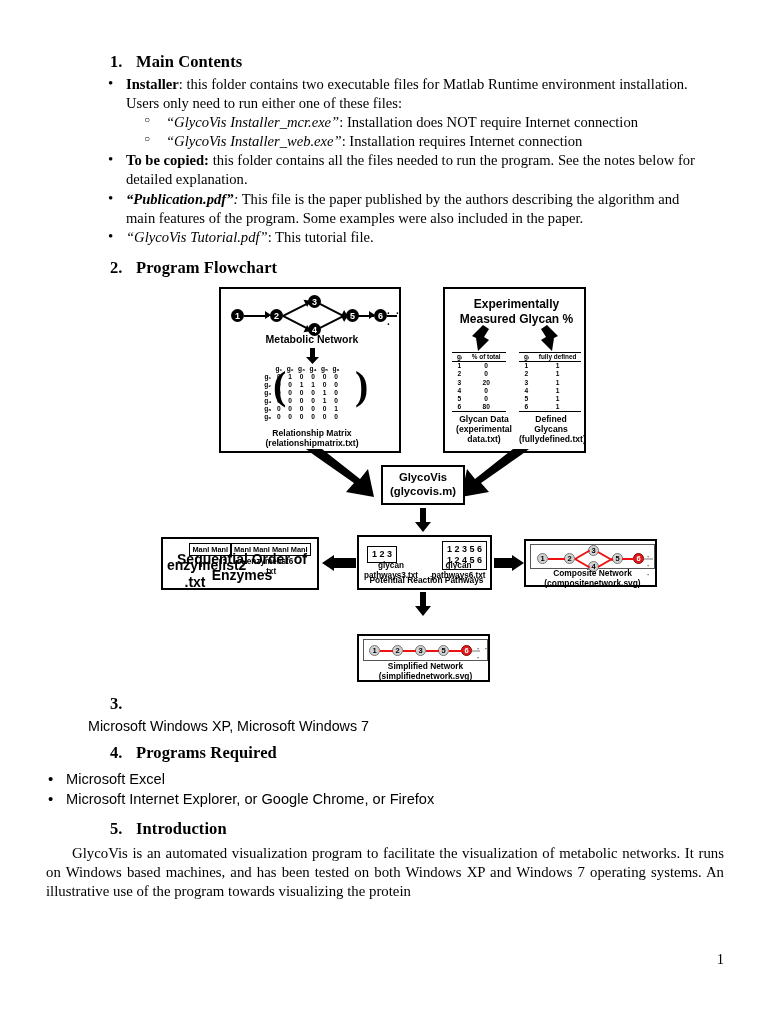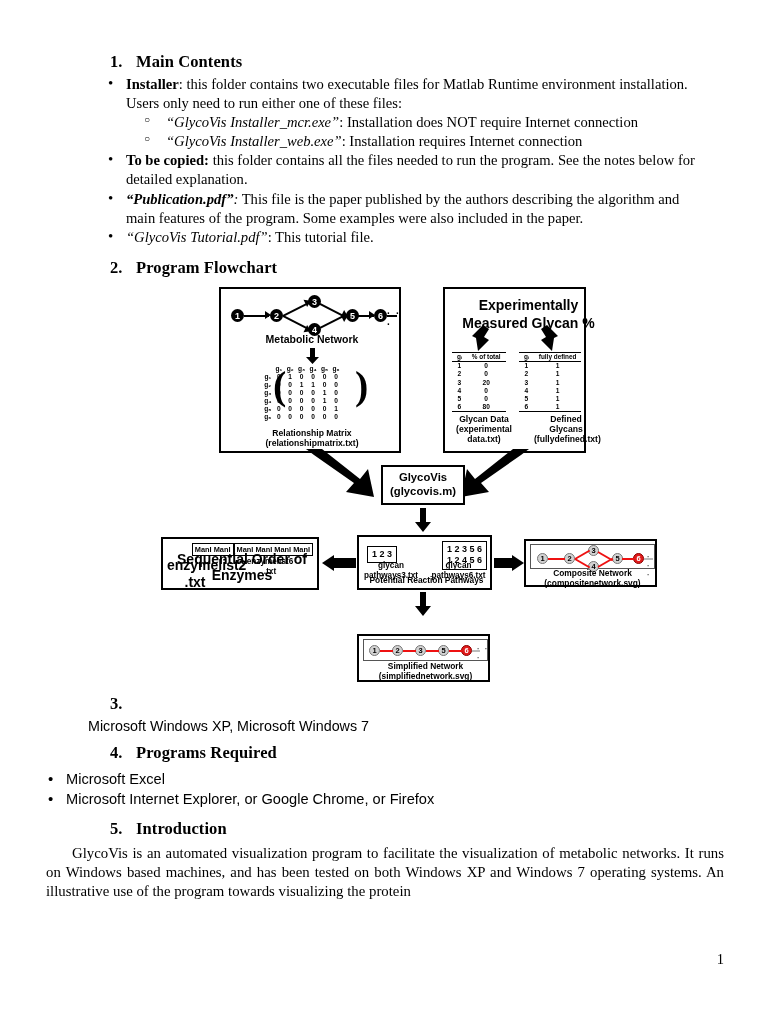--- a/index.html
+++ b/index.html
@@ -281,7 +281,7 @@
     </div>
 
     <div class="fbox thick" style="left:443px; top:6px; width:143px; height:166px;">
-      <div class="caption" style="position:absolute; top:8px; left:12px; width:143px; font-size:14px; line-height:1.25;">
+      <div class="caption" style="position:absolute; top:8px; left:0; width:143px; font-size:12px; line-height:1.25;">
         <div>Experimentally</div>
         <div>Measured Glycan %</div>
       </div>

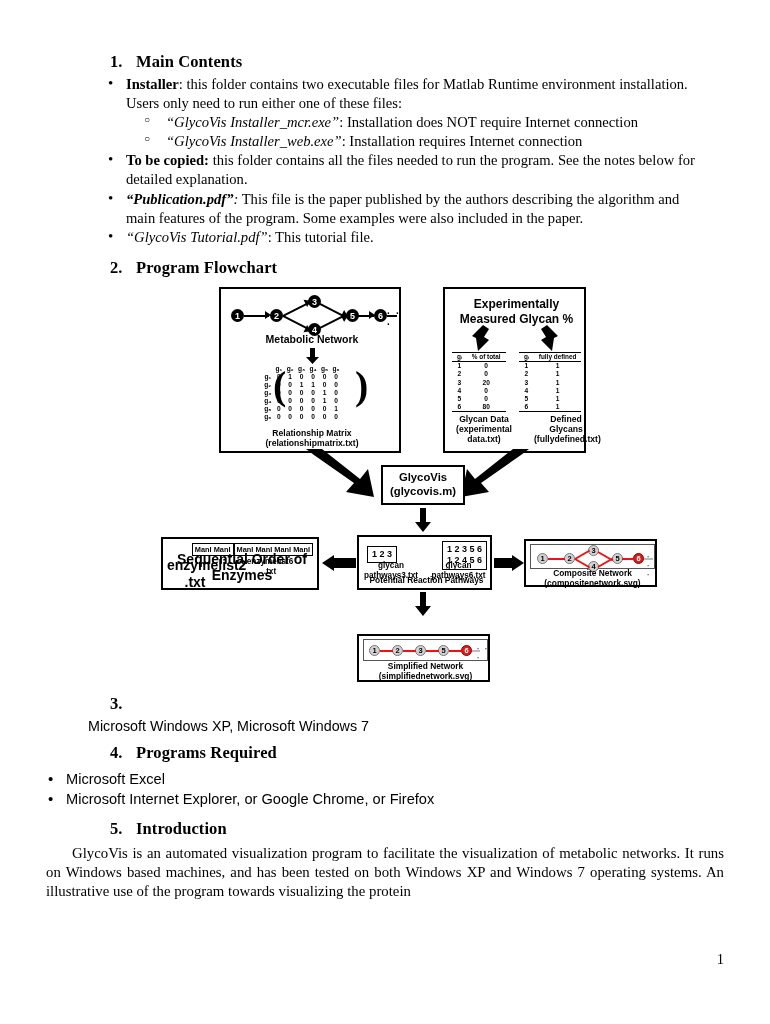--- a/index.html
+++ b/index.html
@@ -366,7 +366,7 @@
               </tr>
         </tbody>
           </table>
-        <div class="caption" style="font-size:8.6px; width:64px; margin-top:3px; line-height:1.16;margin-left:15px;">
+        <div class="caption" style="font-size:8.6px; width:64px; margin-top:3px; line-height:1.16;">
           <div>Defined Glycans</div>
           <div>(fullydefined.txt)</div>
         </div>

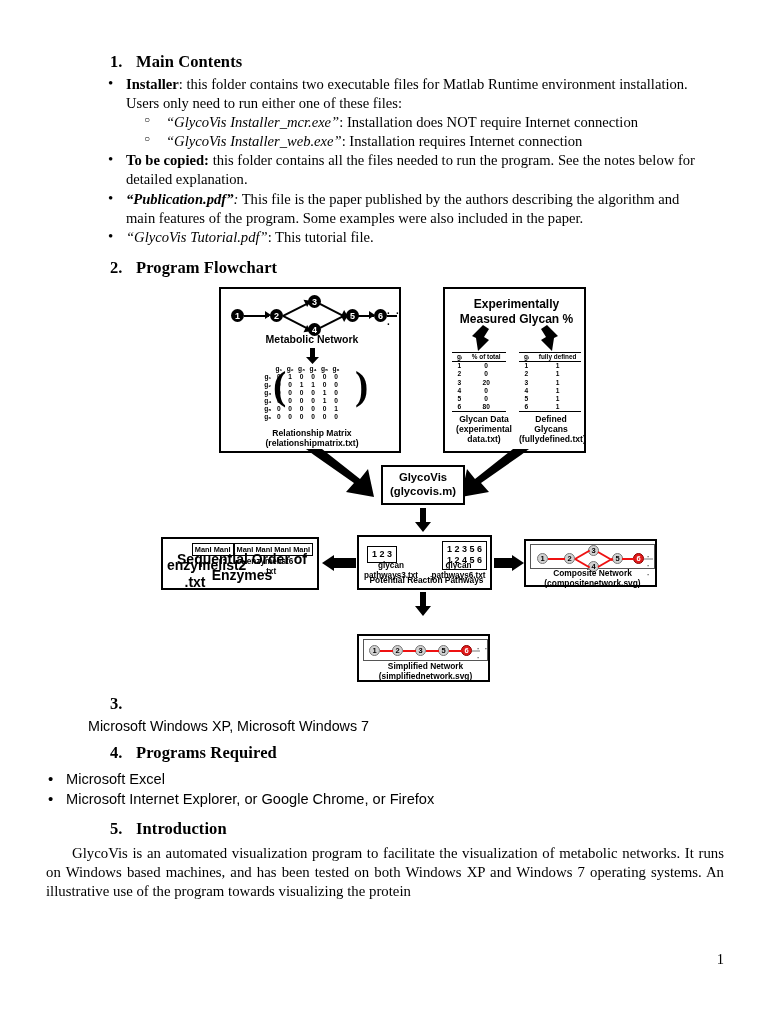--- a/index.html
+++ b/index.html
@@ -392,7 +392,7 @@
     </svg>
 
     <div class="fbox thick" style="left:161px; top:256px; width:158px; height:53px;">
-      <div style="position:absolute; left:0; top:4px; width:150px; display:flex; justify-content:flex-end;">
+      <div style="position:absolute; left:12px; top:4px; width:150px; display:flex; justify-content:center;">
         <span class="enzcell">ManI ManI</span>
         <span class="enzcell">ManI ManI ManI ManI</span>
       </div>

